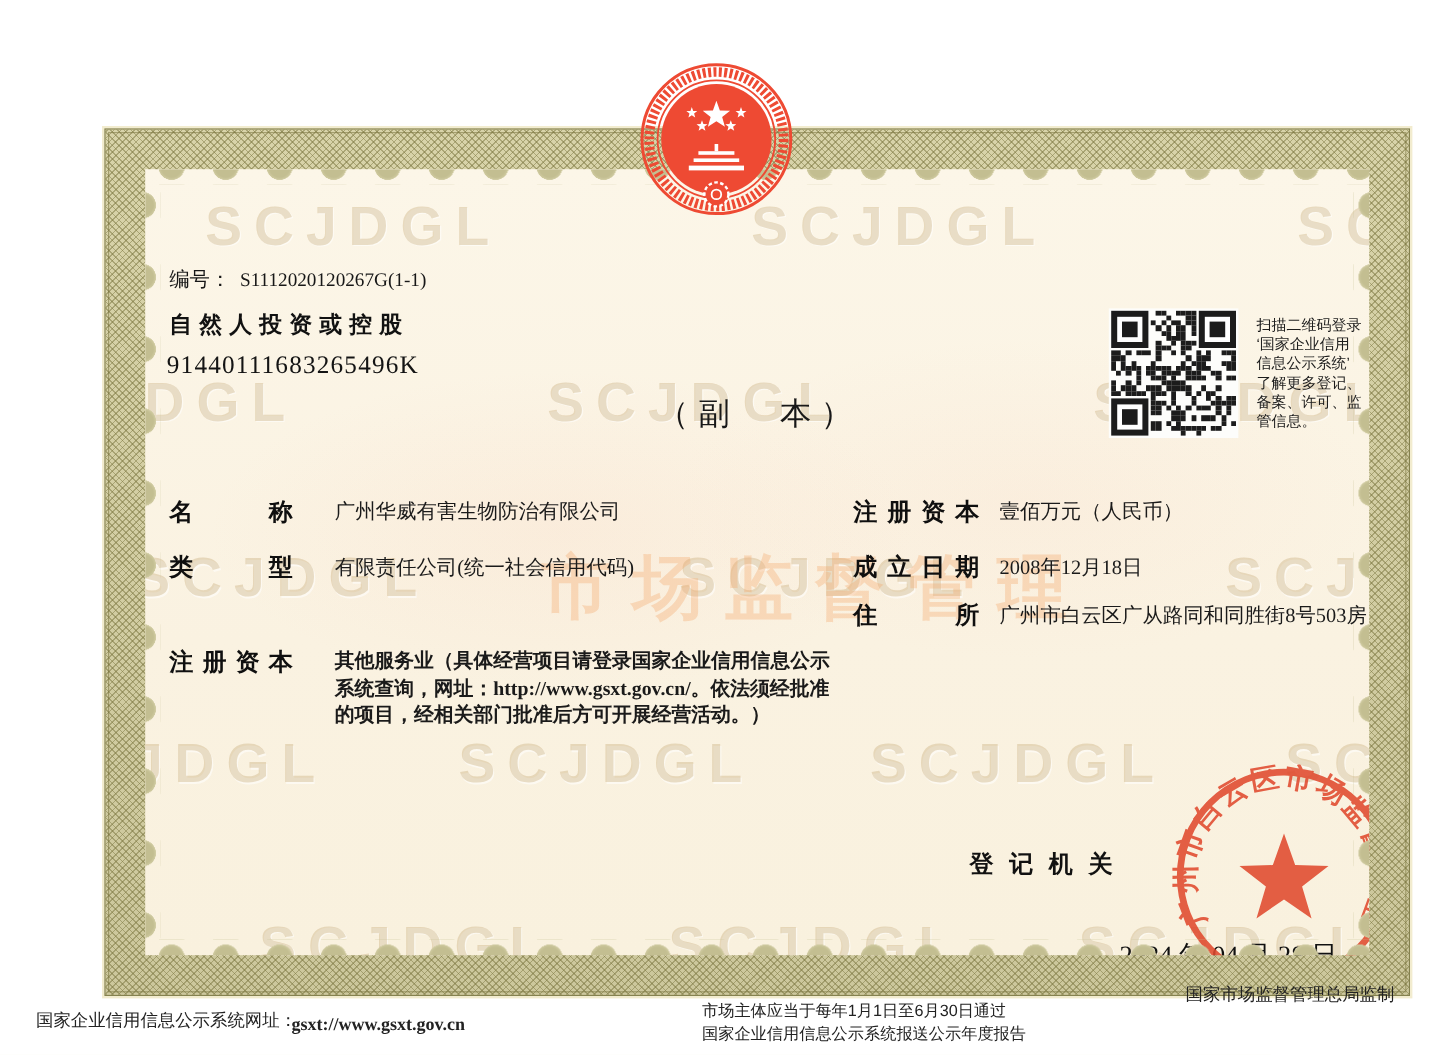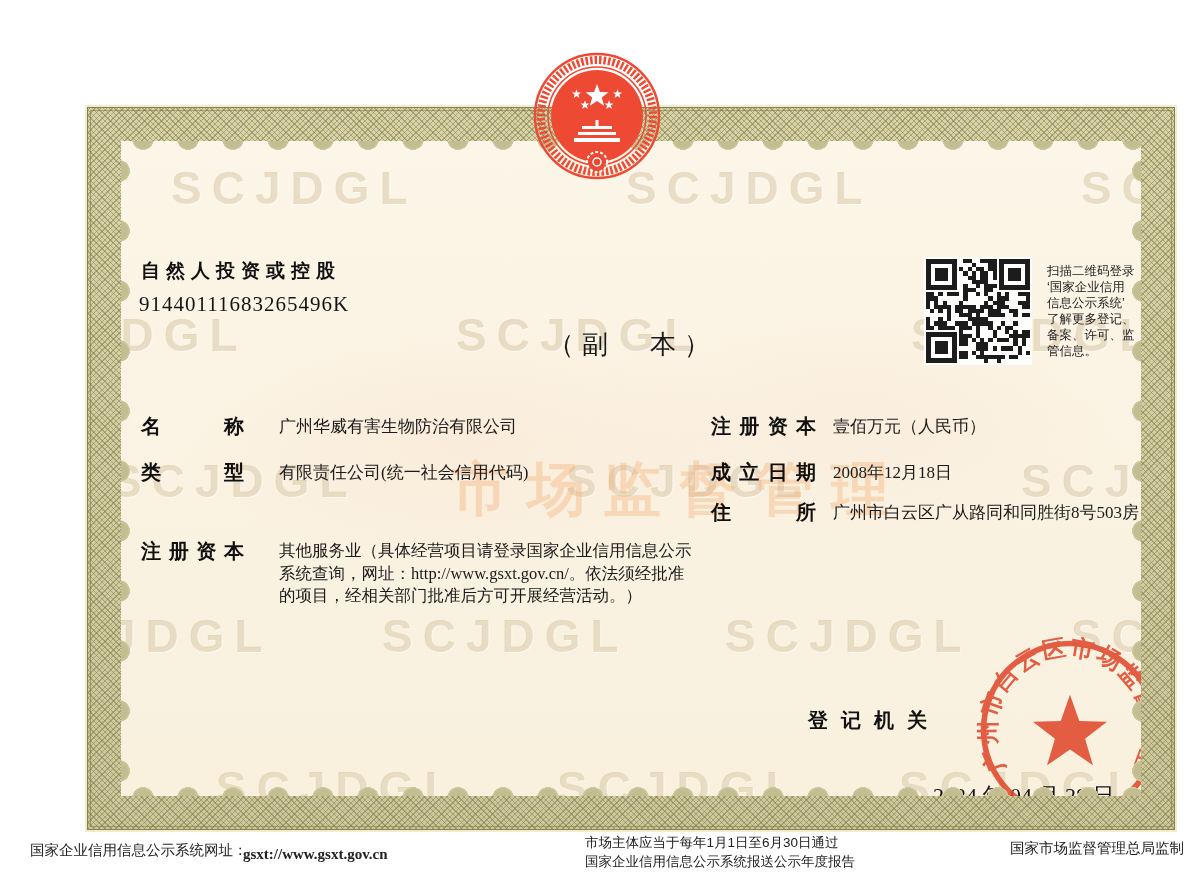--- a/index.html
+++ b/index.html
@@ -111,6 +111,9 @@
       <div class="wm-tile" style="left:778px;top:620px">SCJDGL</div>
       <div class="wm-center">市场监督管理</div>
 
+      <div class="serial">
+        <span>编号：</span><span class="num">S1112020120267G(1-1)</span>
+      </div>
       <div class="uscc-label">自然人投资或控股</div>
       <div class="uscc-value">91440111683265496K</div>
       <div class="subtitle">（副　本）</div>

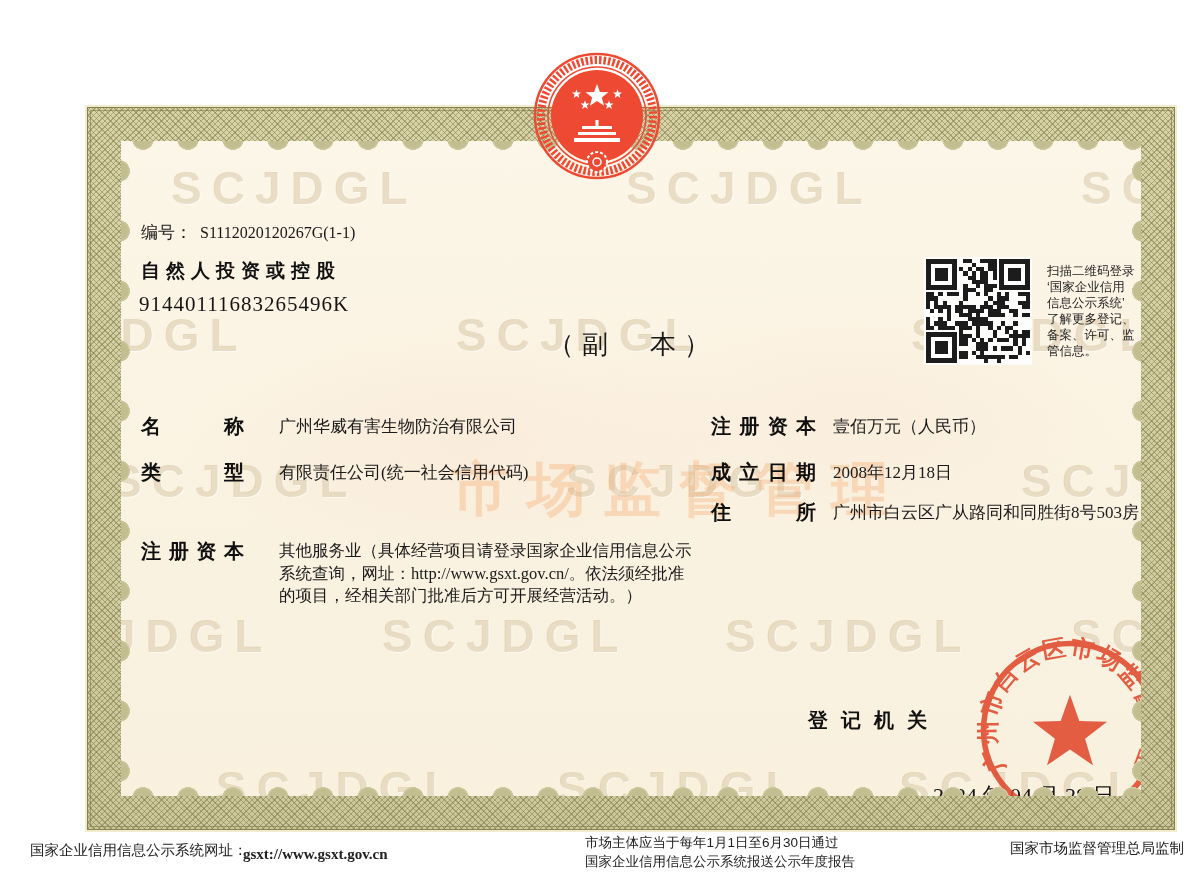--- a/index.html
+++ b/index.html
@@ -67,7 +67,7 @@
   .w103 { width:103px; } .w105 { width:105px; }
   .fvalue { font-family:"Liberation Serif", serif; font-size:17px; color:#1a1a1a; padding-top:2px; }
   .gap-l { margin-left:35px; } .gap-r { margin-left:17px; }
-  .scope-val { width:420px; line-height:22.5px; font-size:16.5px; }
+  .scope-val { width:420px; line-height:22.5px; font-size:16.5px;font-weight:bold; }
 
   
   .authority { position:absolute; left:687px; top:566px; font-size:20px; font-weight:bold; letter-spacing:13px; color:#111; white-space:nowrap; }

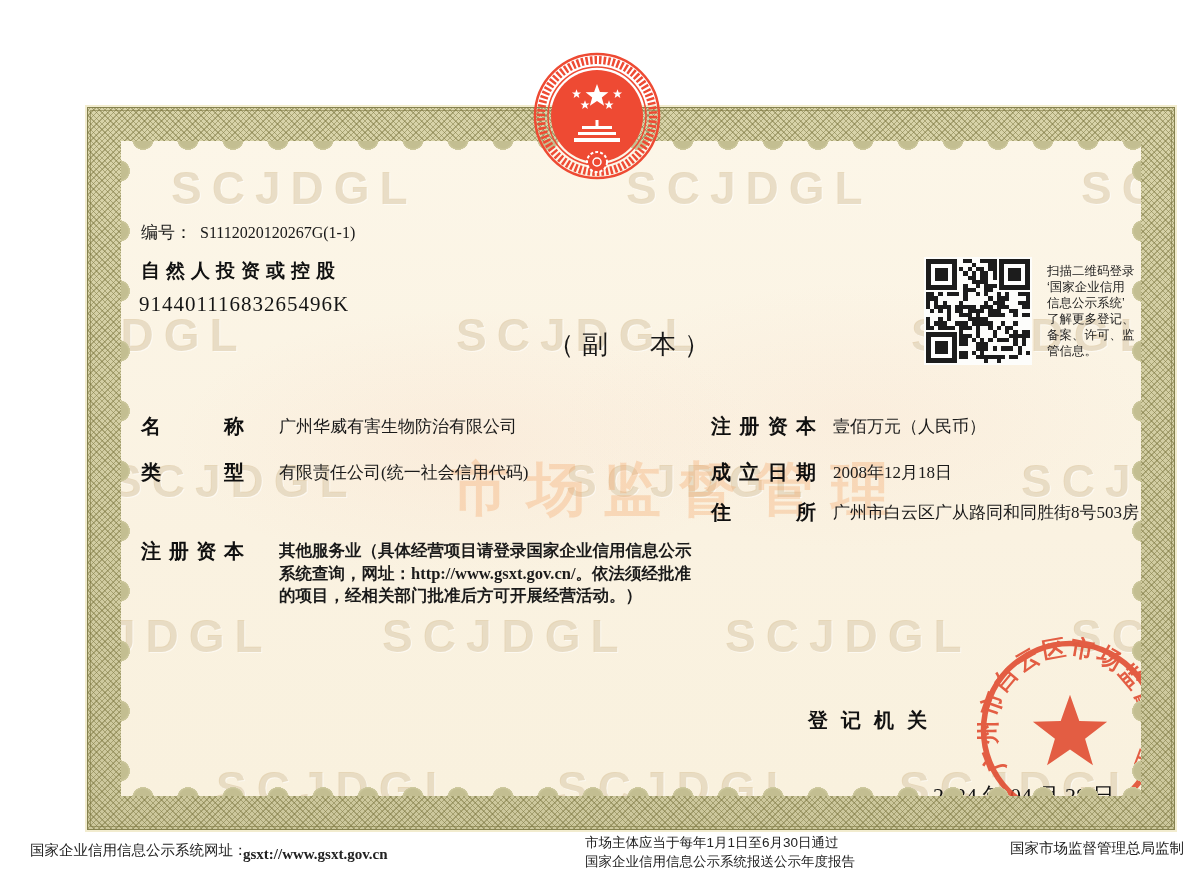--- a/index.html
+++ b/index.html
@@ -82,7 +82,7 @@
   .f-site-label { left:30px; top:841px; font-size:14.5px; }
   .f-site-url { left:243px; top:846px; font-size:15px; font-weight:bold; font-family:"Liberation Serif", serif; }
   .f-notice { left:585px; top:833px; font-size:13.5px; line-height:19px; }
-  .f-right { left:988px; top:839px; font-size:14.5px;margin-left:22px; }
+  .f-right { left:988px; top:819px; font-size:14.5px; }
 </style>
 </head>
 <body>

